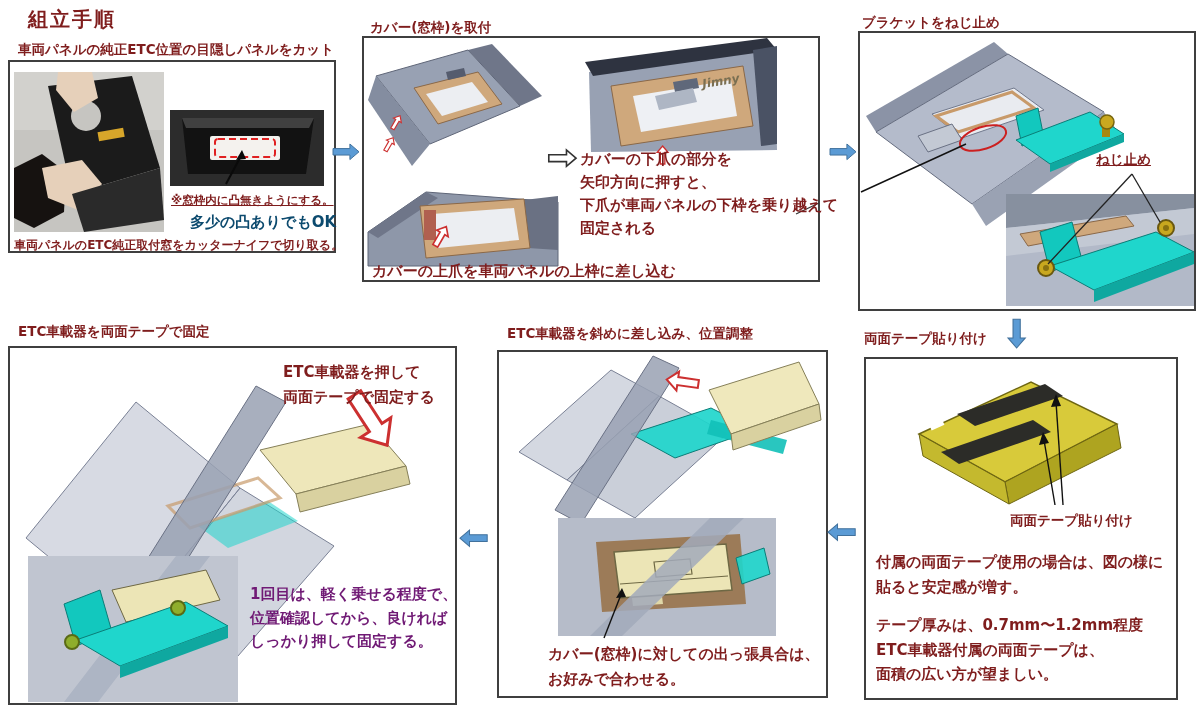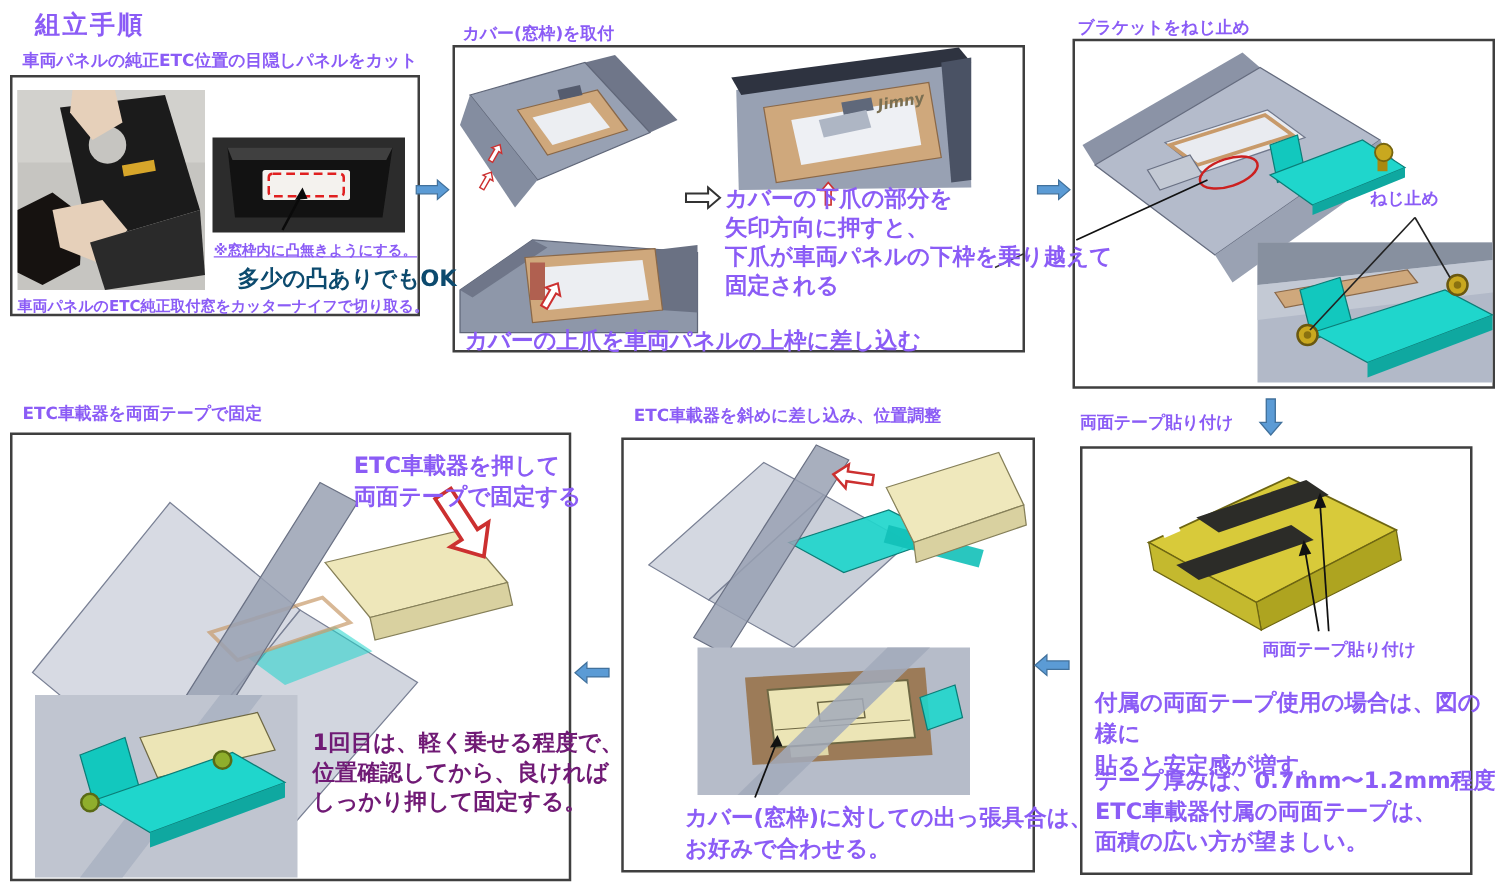--- a/index.html
+++ b/index.html
@@ -7,7 +7,7 @@
        font-family:"DejaVu Sans","Liberation Sans",sans-serif;}
   .panel{position:absolute;background:#fff;border:2px solid #3f3f3f;box-sizing:border-box;z-index:1;}
   #art{position:absolute;left:0;top:0;z-index:5;pointer-events:none;}
-  .txt{position:absolute;z-index:10;color:#8b5cf6;font-weight:bold;white-space:pre-line;line-height:1.35;}
+  .txt{position:absolute;z-index:10;color:#7f1d1d;font-weight:bold;white-space:pre-line;line-height:1.35;}
   .hdr{font-size:13.5px;}
   .page-title{font-size:20px;letter-spacing:2px;}
   .small{font-size:11.5px;}

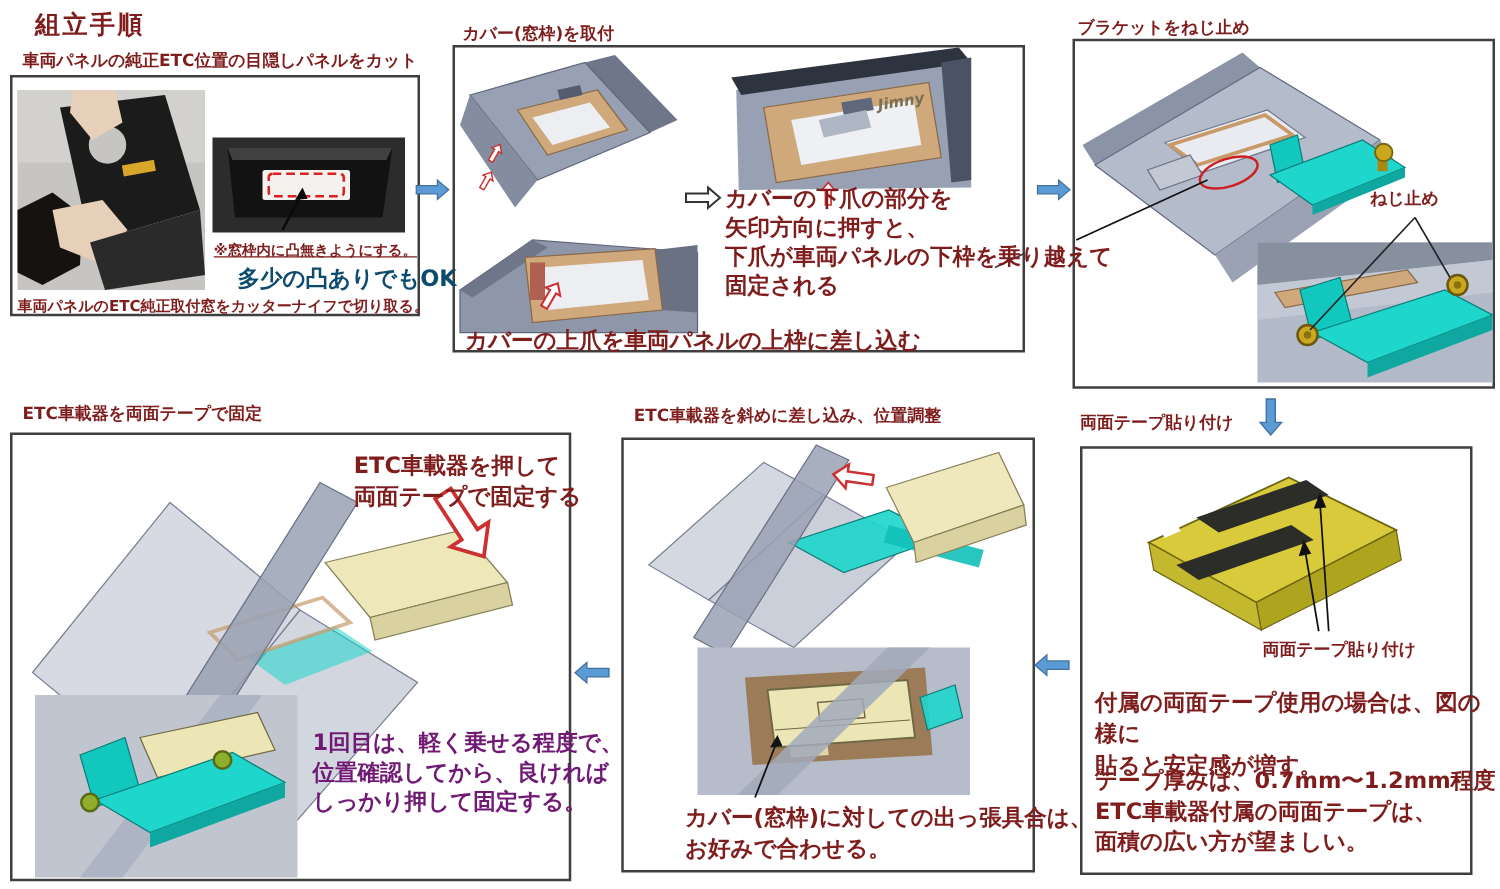--- a/index.html
+++ b/index.html
@@ -12,7 +12,7 @@
   .page-title{font-size:20px;letter-spacing:2px;}
   .small{font-size:11.5px;}
   .body12{font-size:12px;}
-  .body125{font-size:18px;}
+  .body125{font-size:15px;}
   .lh23{line-height:23px;}
   .lh24{line-height:24.5px;}
   .lh25{line-height:25px;}

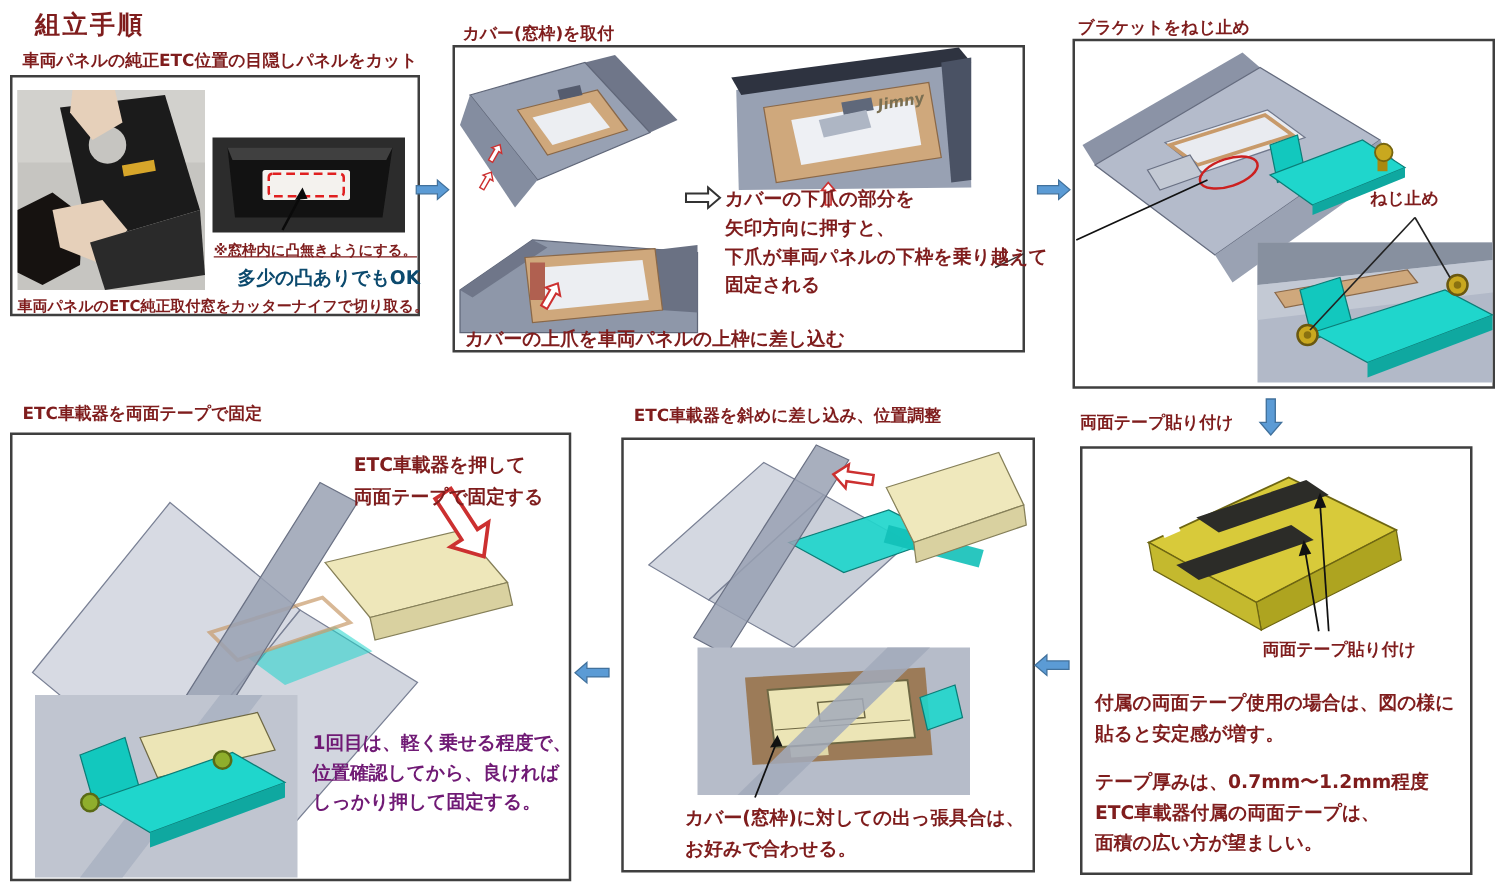--- a/index.html
+++ b/index.html
@@ -205,7 +205,7 @@
 <div class="txt body125" style="left:372px;top:261px;">カバーの上爪を車両パネルの上枠に差し込む</div>
 
 <div class="txt hdr" style="left:862px;top:13px;">ブラケットをねじ止め</div>
-<div class="txt hdr" style="left:1096px;top:150px;">ねじ止め</div>
+<div class="txt hdr" style="left:1096px;top:150px;text-decoration:underline;">ねじ止め</div>
 
 <div class="txt hdr" style="left:864px;top:329px;">両面テープ貼り付け</div>
 <div class="txt hdr" style="left:1010px;top:511px;">両面テープ貼り付け</div>

